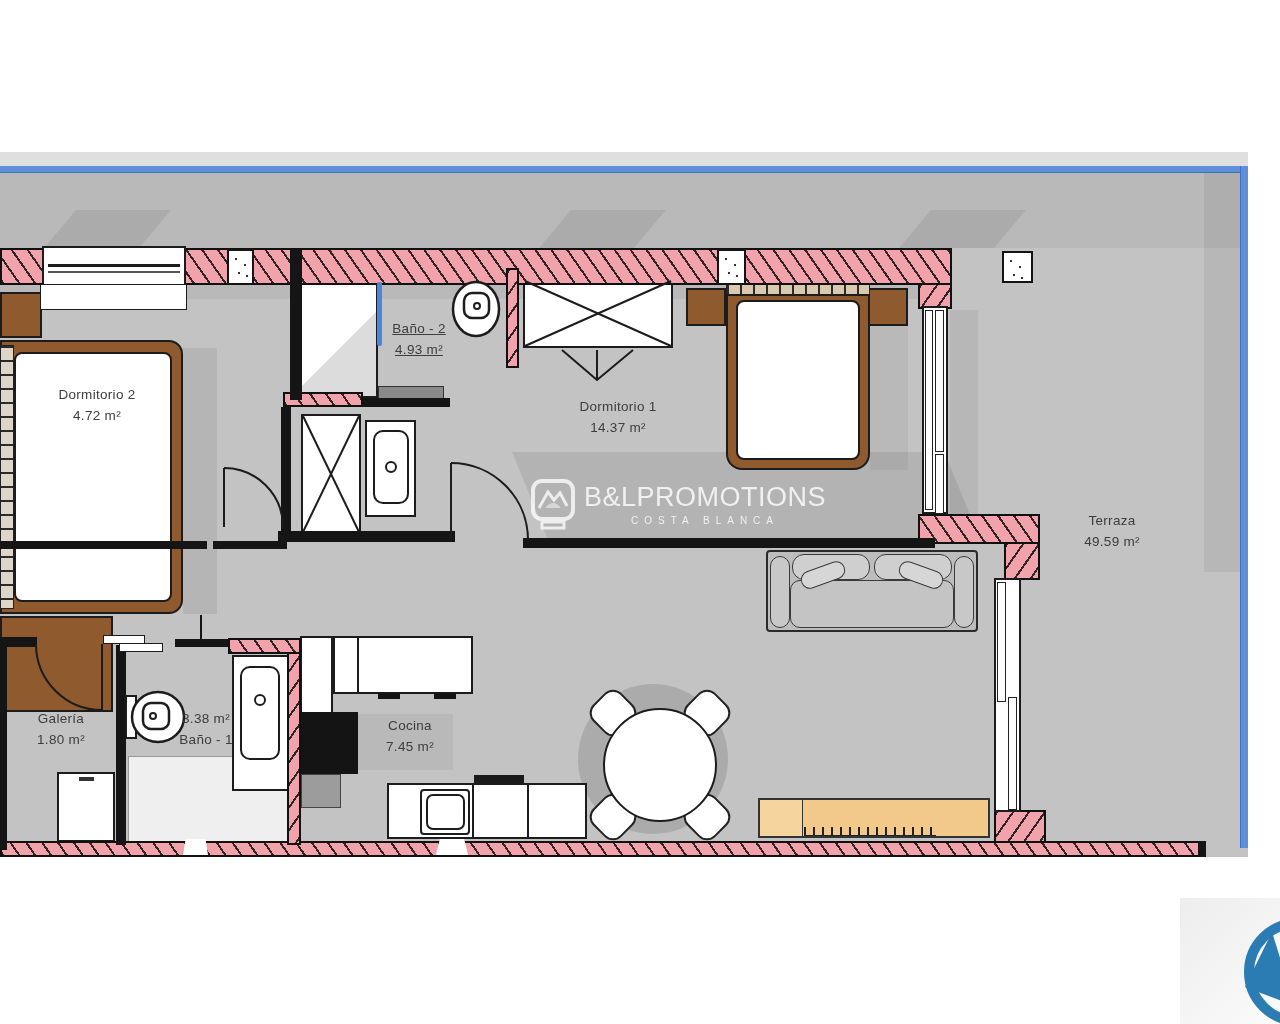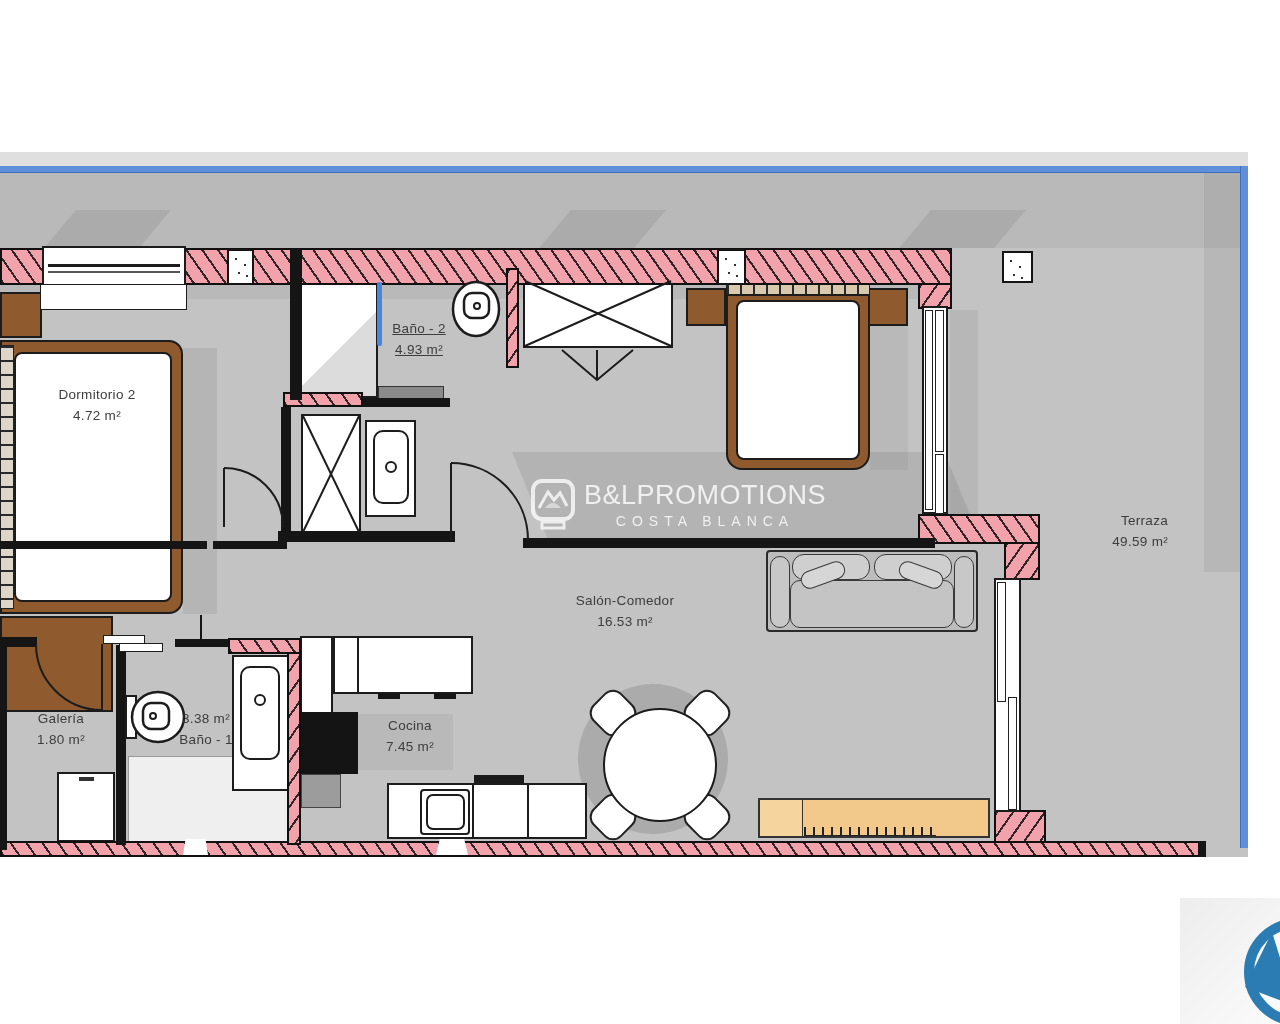--- a/index.html
+++ b/index.html
@@ -220,6 +220,10 @@
     <span>Baño - 2</span>
     <span>4.93 m²</span>
   </div>
+  <div class="lbl" style="left:538px;top:396px;width:160px;">
+    <span>Dormitorio 1</span>
+    <span>14.37 m²</span>
+  </div>
   <div class="lbl" style="left:1008px;top:510px;width:160px;text-align:right;">
     <span>Terraza</span>
     <span>49.59 m²</span>

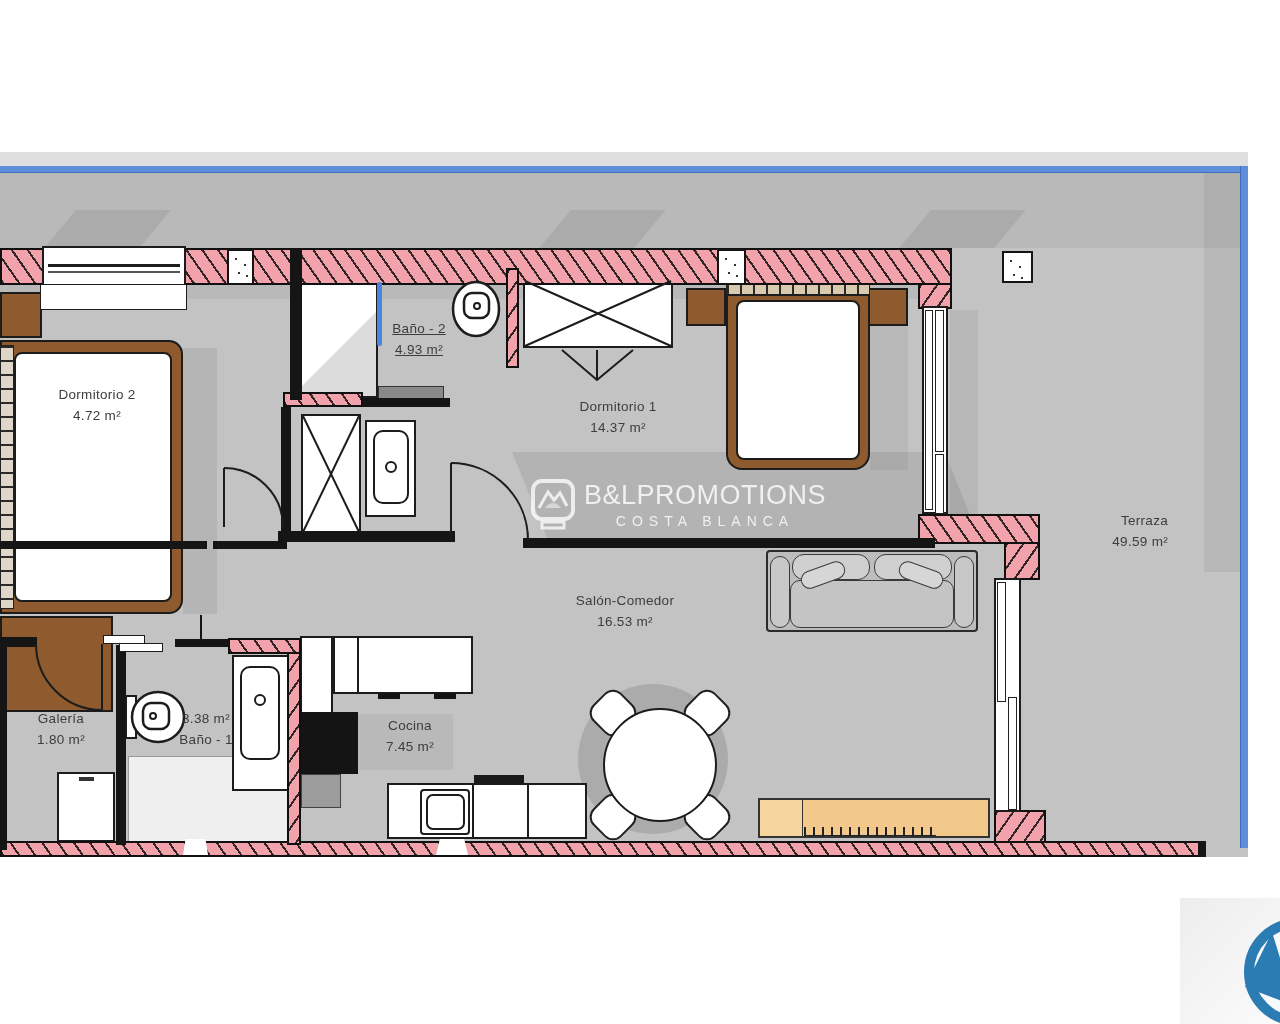--- a/index.html
+++ b/index.html
@@ -29,7 +29,7 @@
          transform:rotate(45deg);box-sizing:border-box;z-index:2;}
   #wm{position:absolute;left:530px;top:478px;z-index:7;color:var(--watermark);}
   #wm .brand{font-size:27px;letter-spacing:0.5px;font-weight:400;}
-  #wm .sub{font-size:14px;letter-spacing:6px;margin-top:2px;text-align:center;}
+  #wm .sub{font-size:10px;letter-spacing:6px;margin-top:2px;text-align:center;}
   svg.lines{position:absolute;left:0;top:0;z-index:5;pointer-events:none;}
 </style>
 </head>

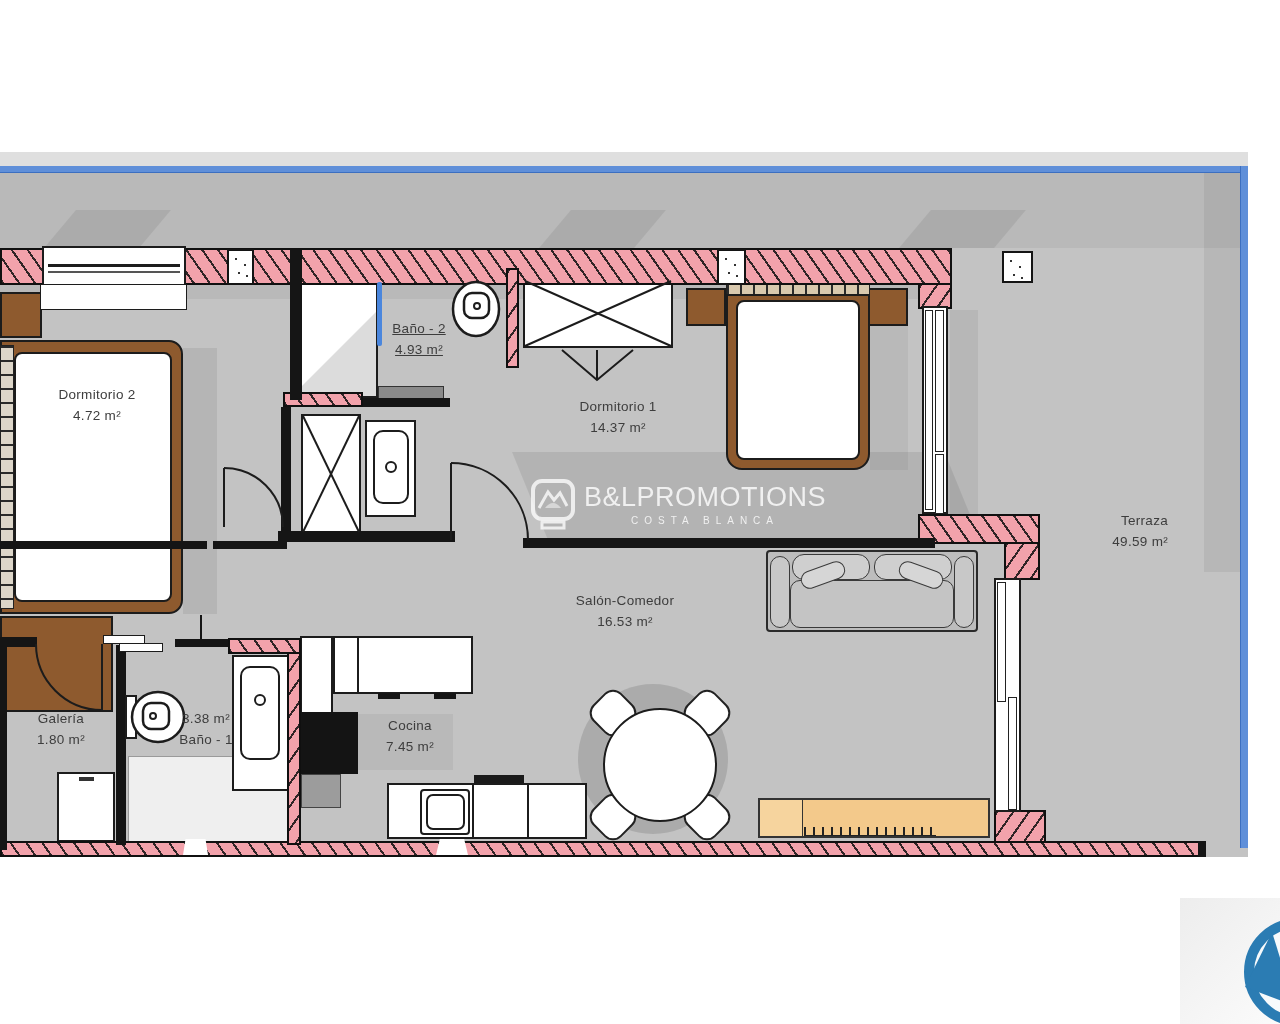--- a/index.html
+++ b/index.html
@@ -224,7 +224,7 @@
     <span>Dormitorio 1</span>
     <span>14.37 m²</span>
   </div>
-  <div class="lbl" style="left:1008px;top:510px;width:160px;text-align:right;">
+  <div class="lbl" style="left:1032px;top:510px;width:160px;">
     <span>Terraza</span>
     <span>49.59 m²</span>
   </div>

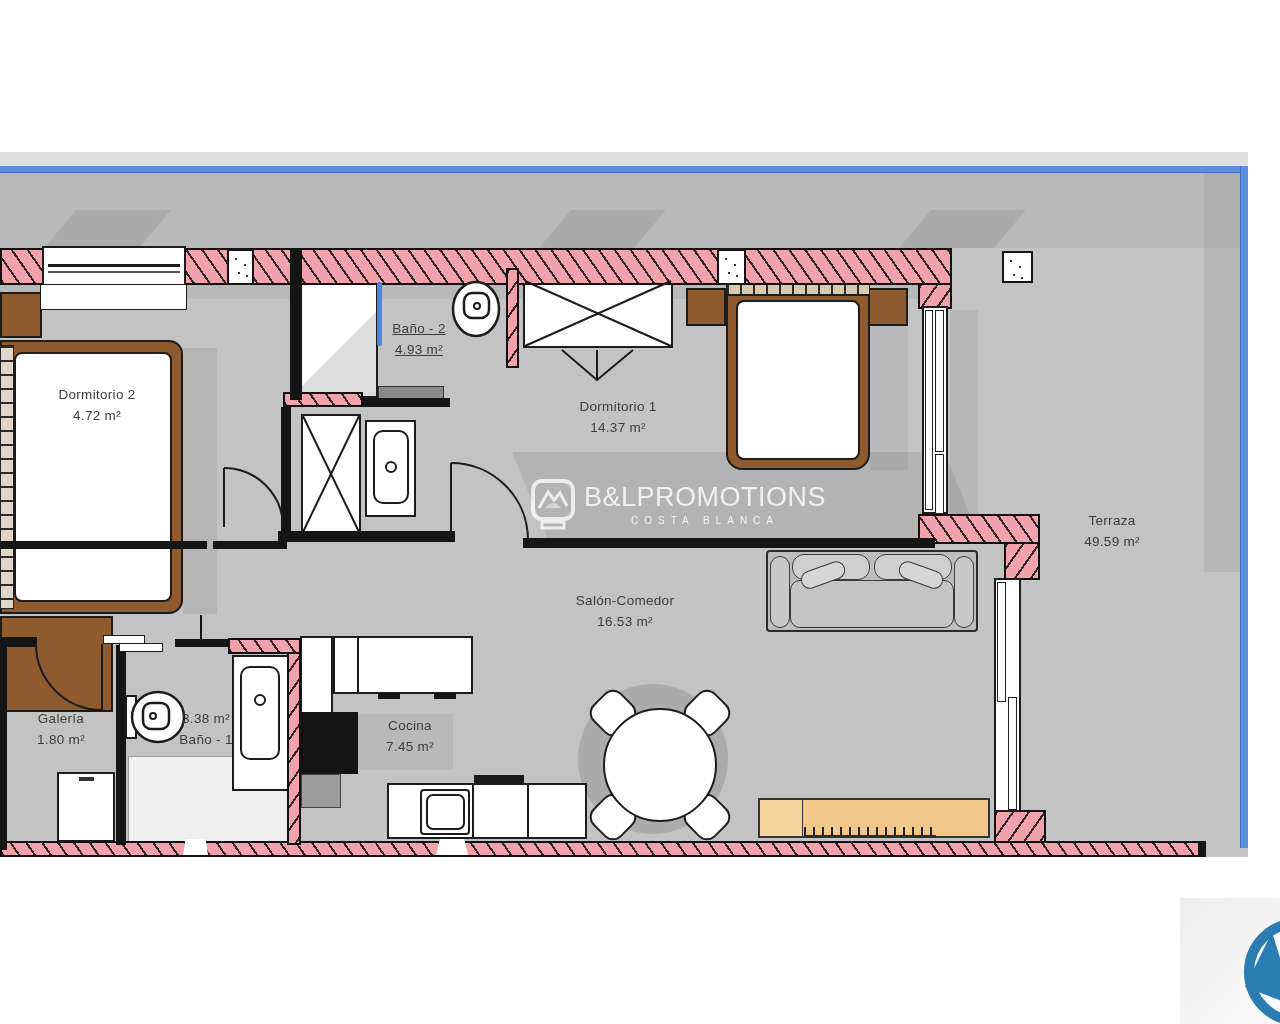--- a/index.html
+++ b/index.html
@@ -228,10 +228,6 @@
     <span>Terraza</span>
     <span>49.59 m²</span>
   </div>
-  <div class="lbl" style="left:545px;top:590px;width:160px;">
-    <span>Salón-Comedor</span>
-    <span>16.53 m²</span>
-  </div>
   <div class="lbl" style="left:0;top:708px;width:122px;">
     <span>Galería</span>
     <span>1.80 m²</span>

